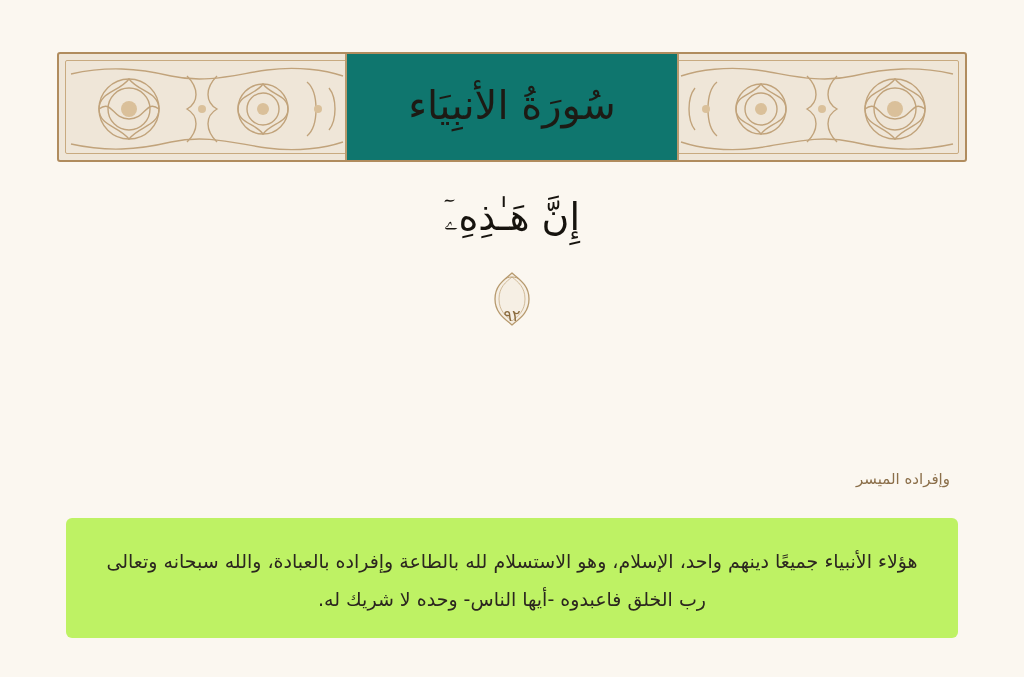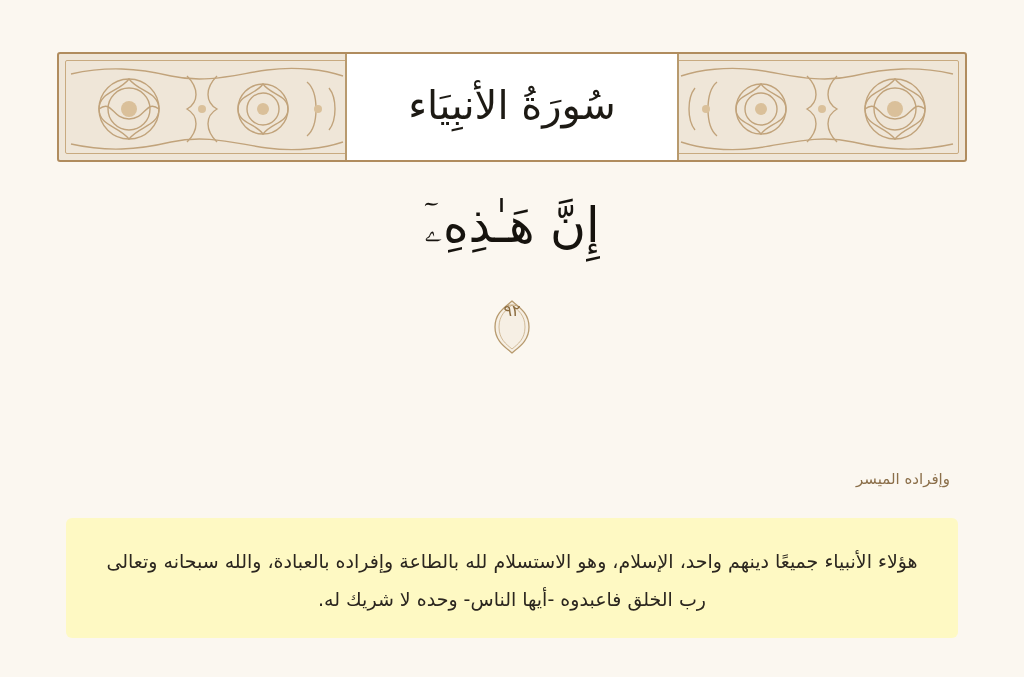--- a/index.html
+++ b/index.html
@@ -41,7 +41,7 @@
     left: 50%;
     transform: translateX(-50%);
     width: 330px;
-    background: #ffffff;
+    background: #0f766e;
     border-left: 2px solid #b89a6e;
     border-right: 2px solid #b89a6e;
     display: flex;

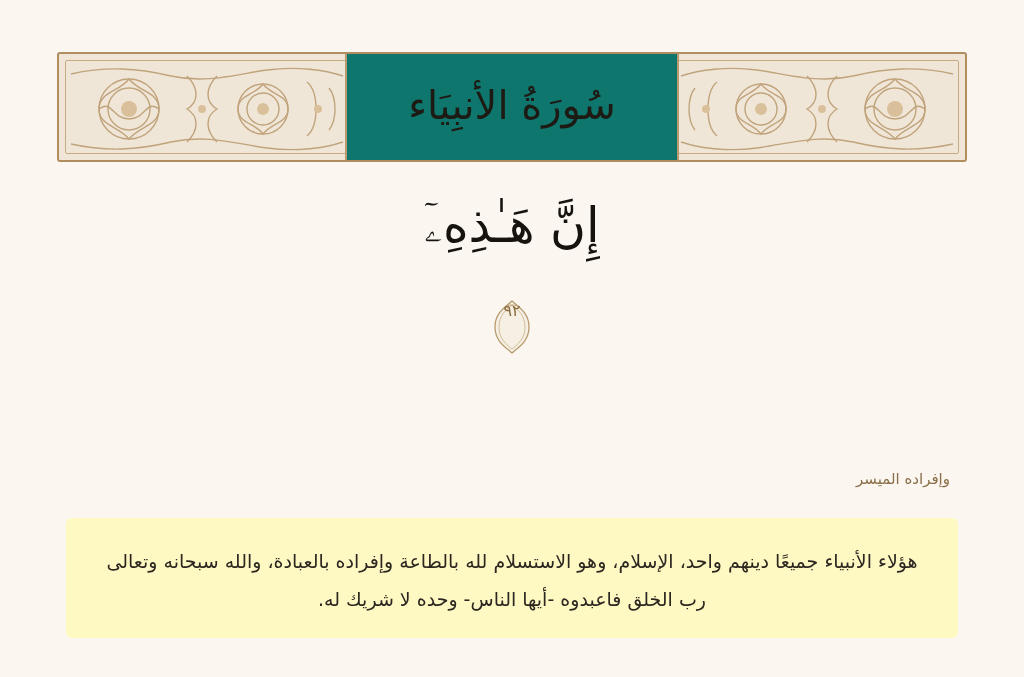--- a/index.html
+++ b/index.html
@@ -86,8 +86,8 @@
     white-space: nowrap;
   }
   .ayah-line.l1 {
-    font-size: 49px;
-    margin-bottom: 38px;
+    font-size: 38px;
+    margin-bottom: 26px;
     letter-spacing: 6px;
   }
   .ayah-line.l2 {

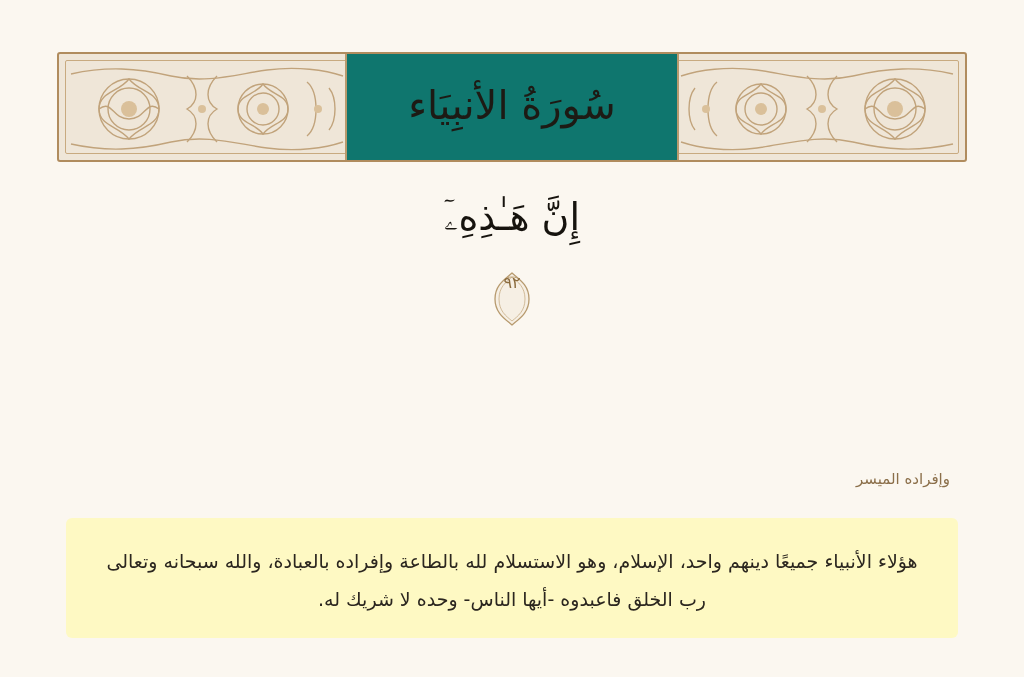--- a/index.html
+++ b/index.html
@@ -106,7 +106,7 @@
     height: 56px;
     flex: 0 0 auto;
     display: inline-flex;
-    align-items: flex-start;
+    align-items: flex-end;
     justify-content: center;
   }
   .ayah-medallion svg { position: absolute; inset: 0; }

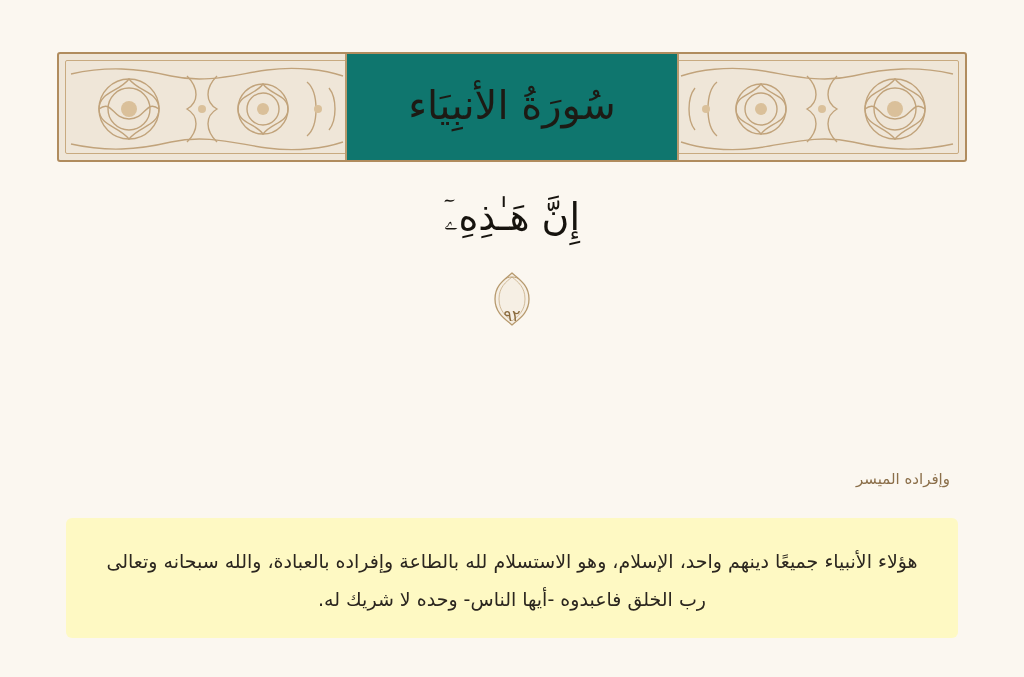--- a/index.html
+++ b/index.html
@@ -135,7 +135,7 @@
     width: 892px;
     min-height: 118px;
     box-sizing: border-box;
-    background: #fef9c3;
+    background: #bef264;
     border-radius: 6px;
     padding: 24px 40px 20px 40px;
     direction: rtl;

